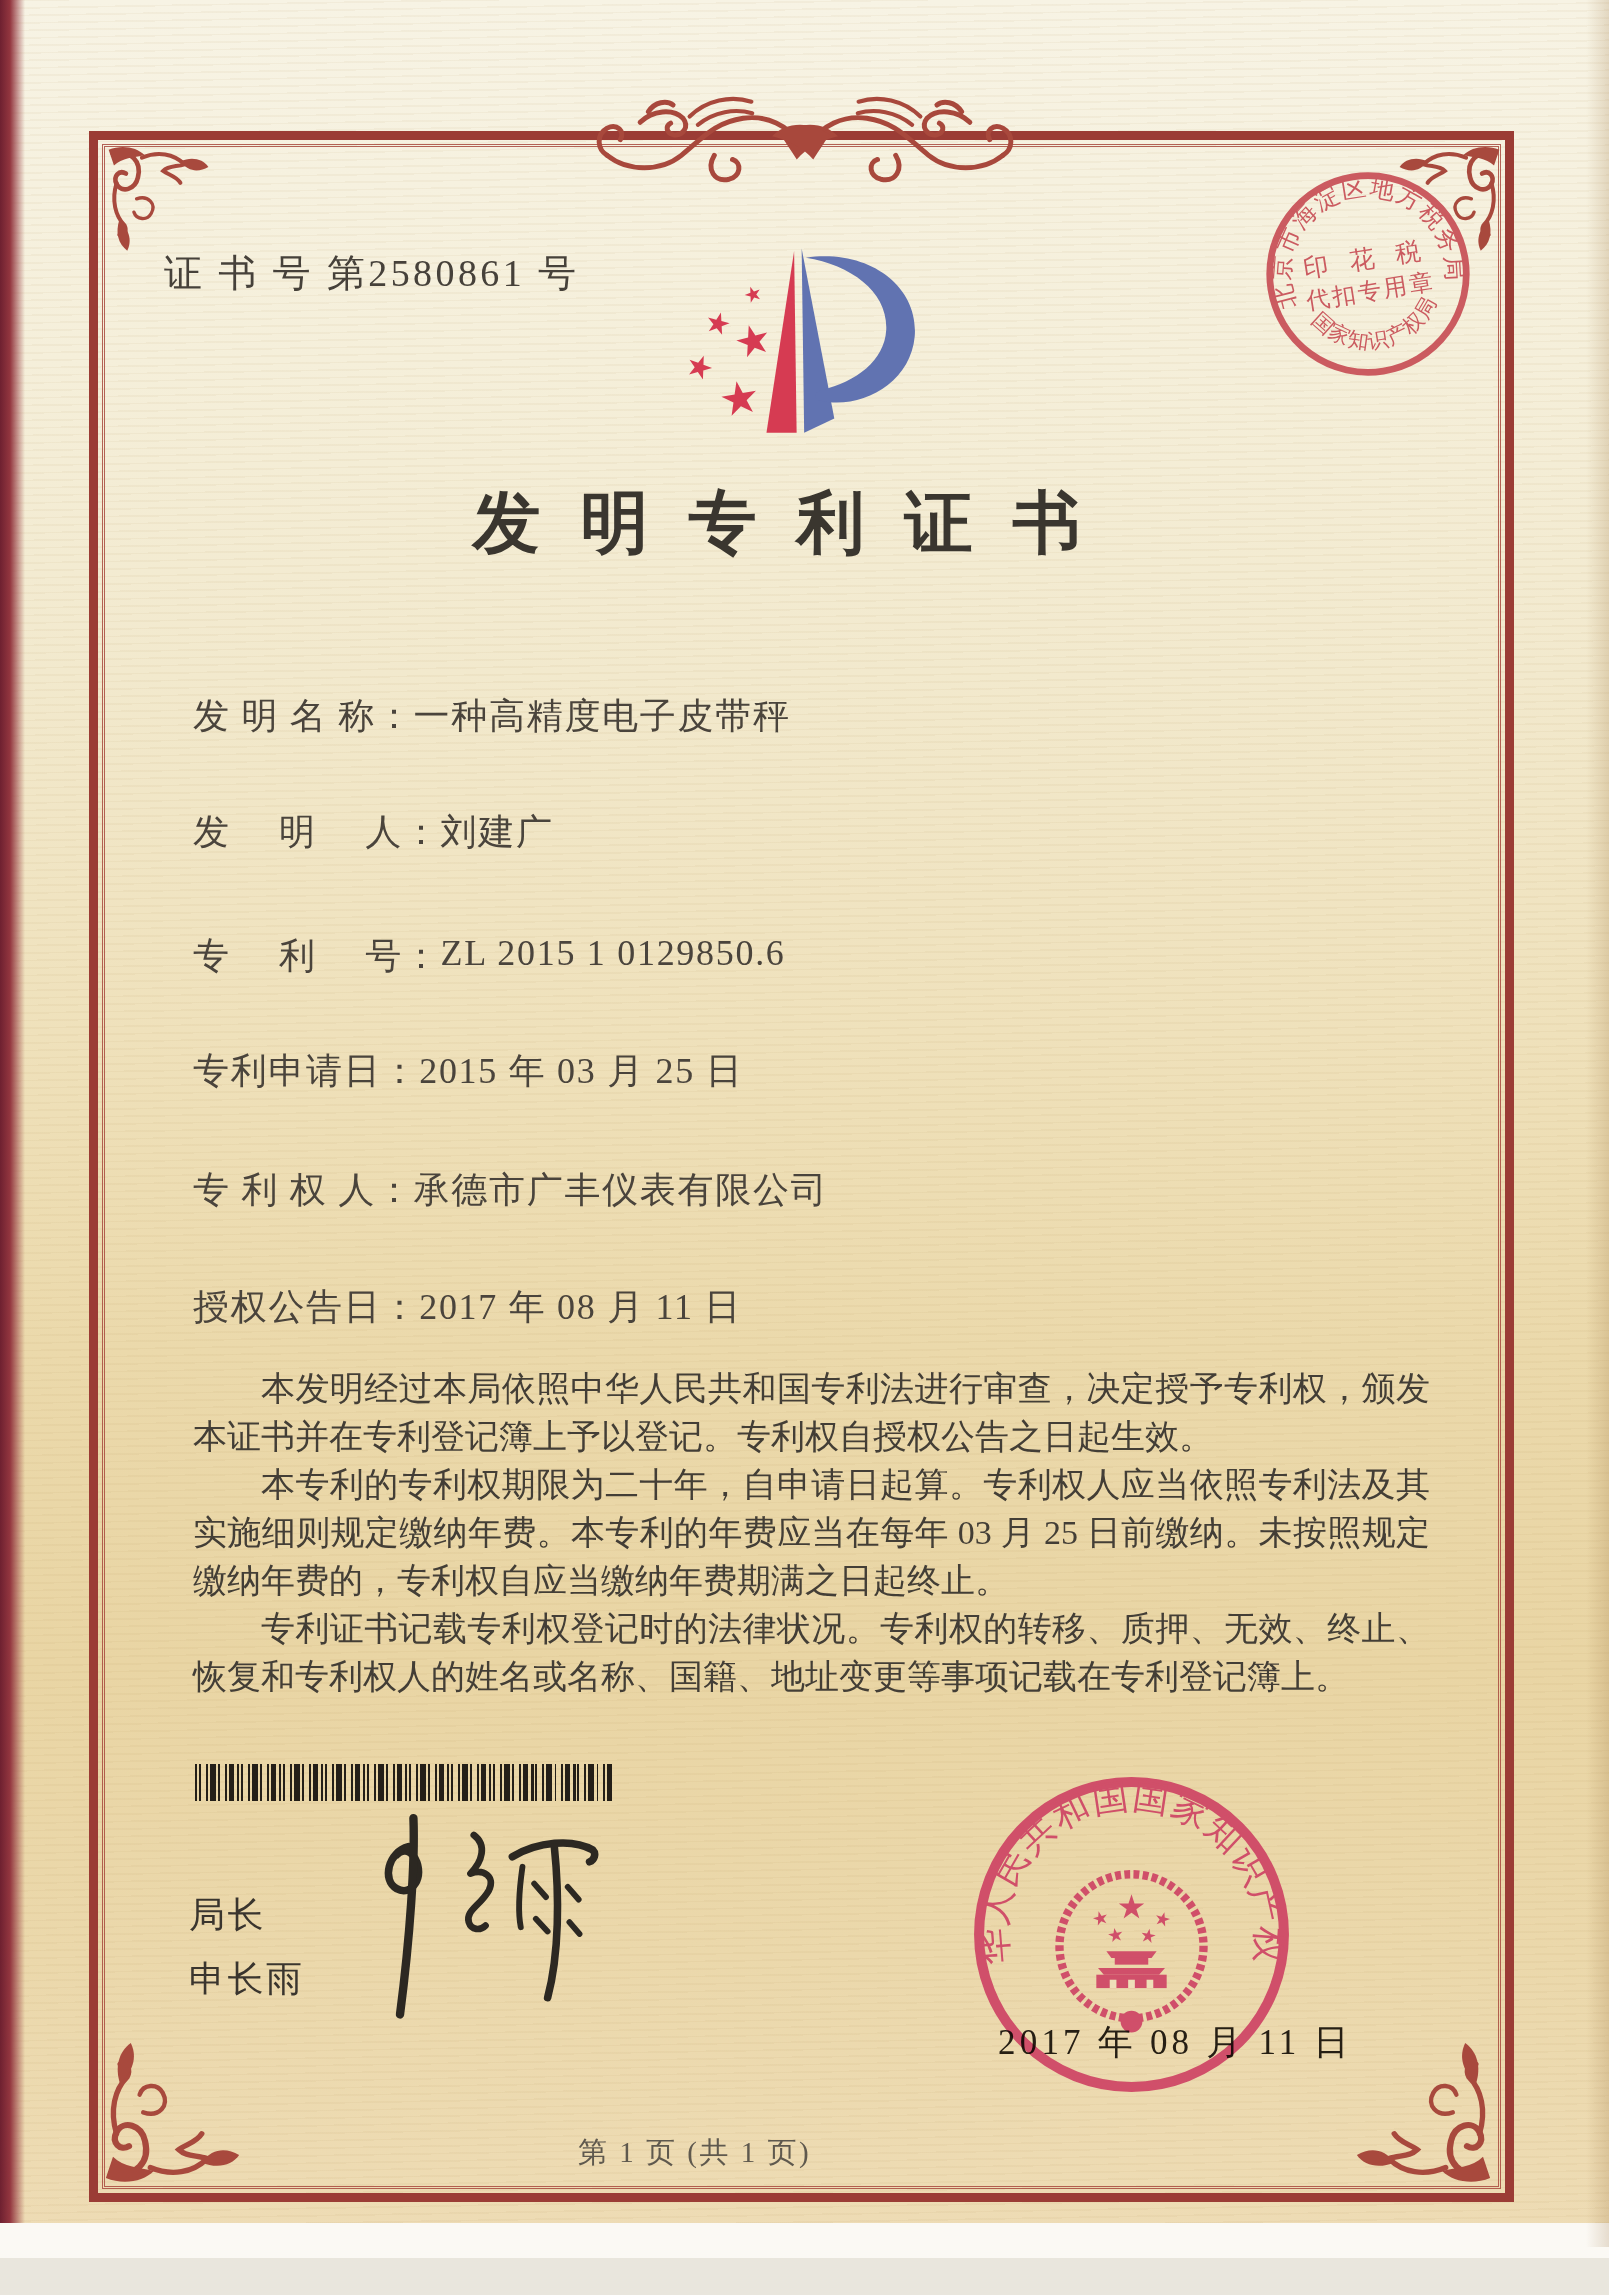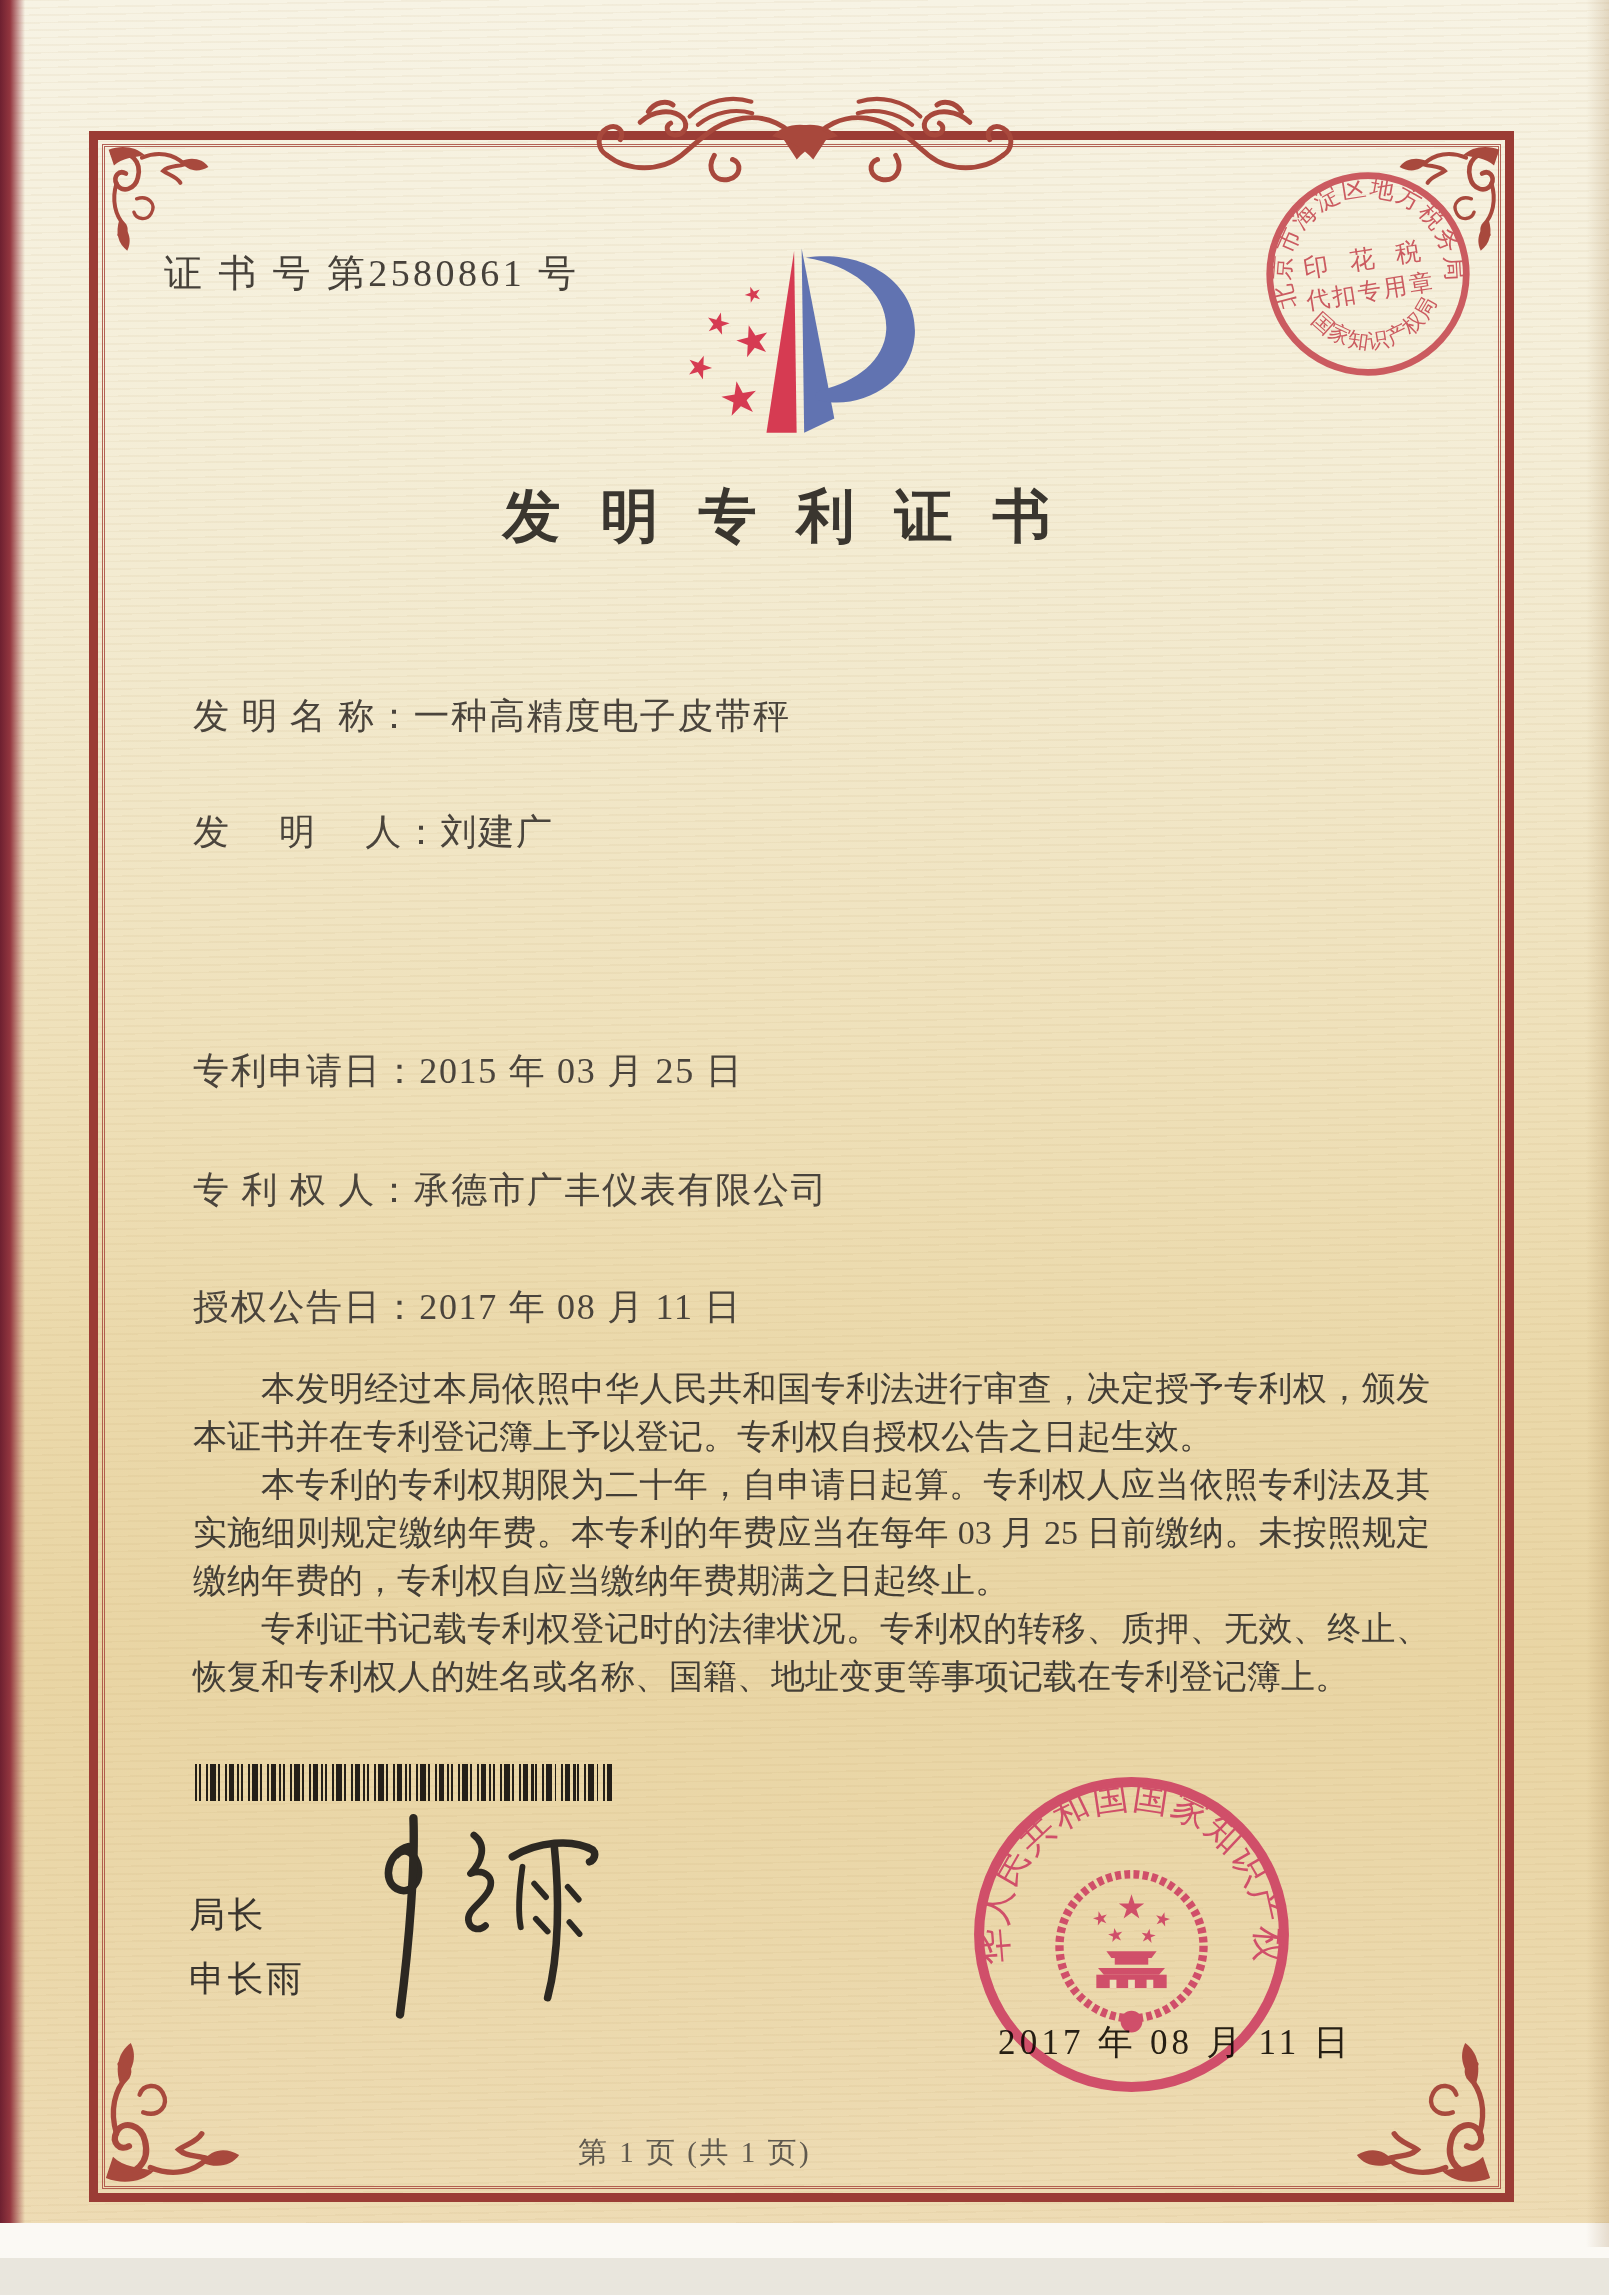--- a/index.html
+++ b/index.html
@@ -20,7 +20,7 @@
   .frame-inner{position:absolute;inset:4.2px;border:3.4px double var(--ornament,#a8493d);opacity:.85;}
   .cert-no{position:absolute;left:164px;top:248px;font-size:38px;letter-spacing:3.4px;color:#46413a;}
   .title{position:absolute;left:0;top:478px;width:1593px;text-align:center;
-    font-size:58px;font-weight:600;letter-spacing:40px;color:#3a362f;}
+    font-size:68px;font-weight:600;letter-spacing:40px;color:#3a362f;}
   .frow{position:absolute;left:193px;width:1258px;display:flex;font-size:36px;color:#4a443c;}
   .flabel{flex:0 0 220px;white-space:pre;letter-spacing:1.7px;}
   .fvalue{letter-spacing:1.7px;}

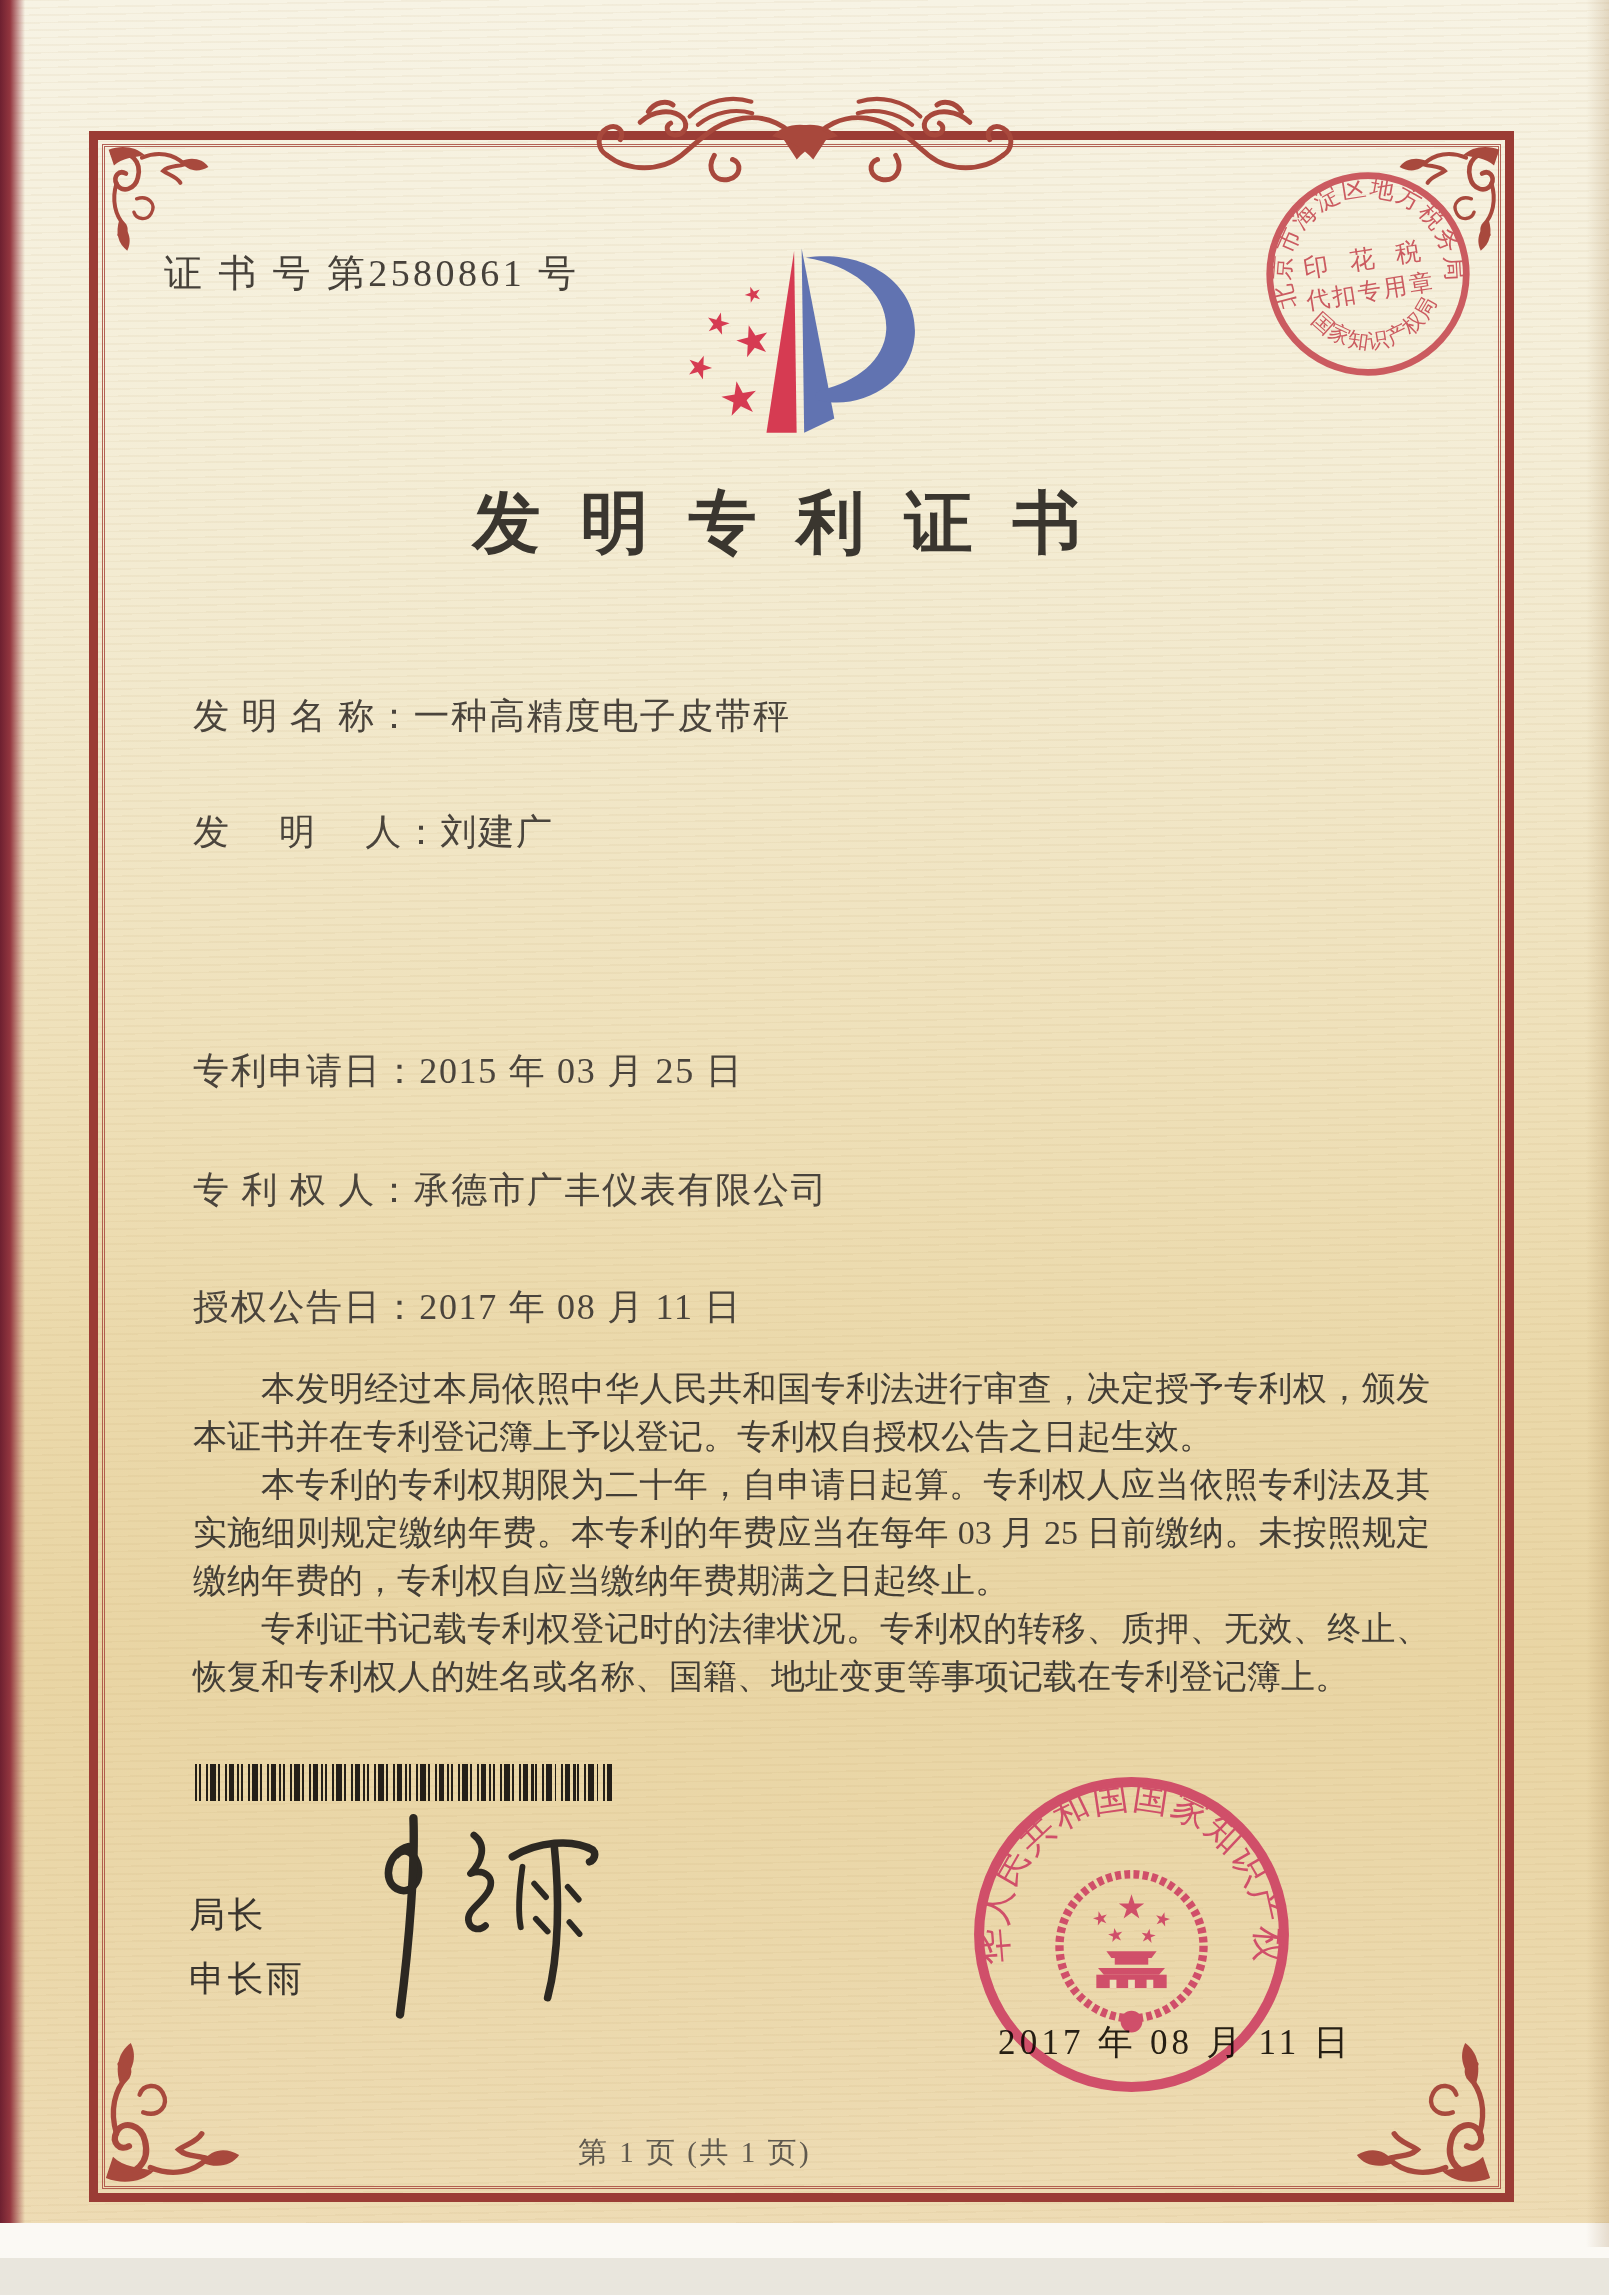--- a/index.html
+++ b/index.html
@@ -150,6 +150,10 @@
     <span class="flabel">发 明 名 称：</span>
     <span class="fvalue">一种高精度电子皮带秤</span>
   </div>
+  <div class="frow" style="top:932px">
+    <span class="flabel">专　 利　 号：</span>
+    <span class="fvalue">ZL 2015 1 0129850.6</span>
+  </div>
   <div class="frow" style="top:1047px">
     <span class="flabel">专利申请日：</span>
     <span class="fvalue">2015 年 03 月 25 日</span>

